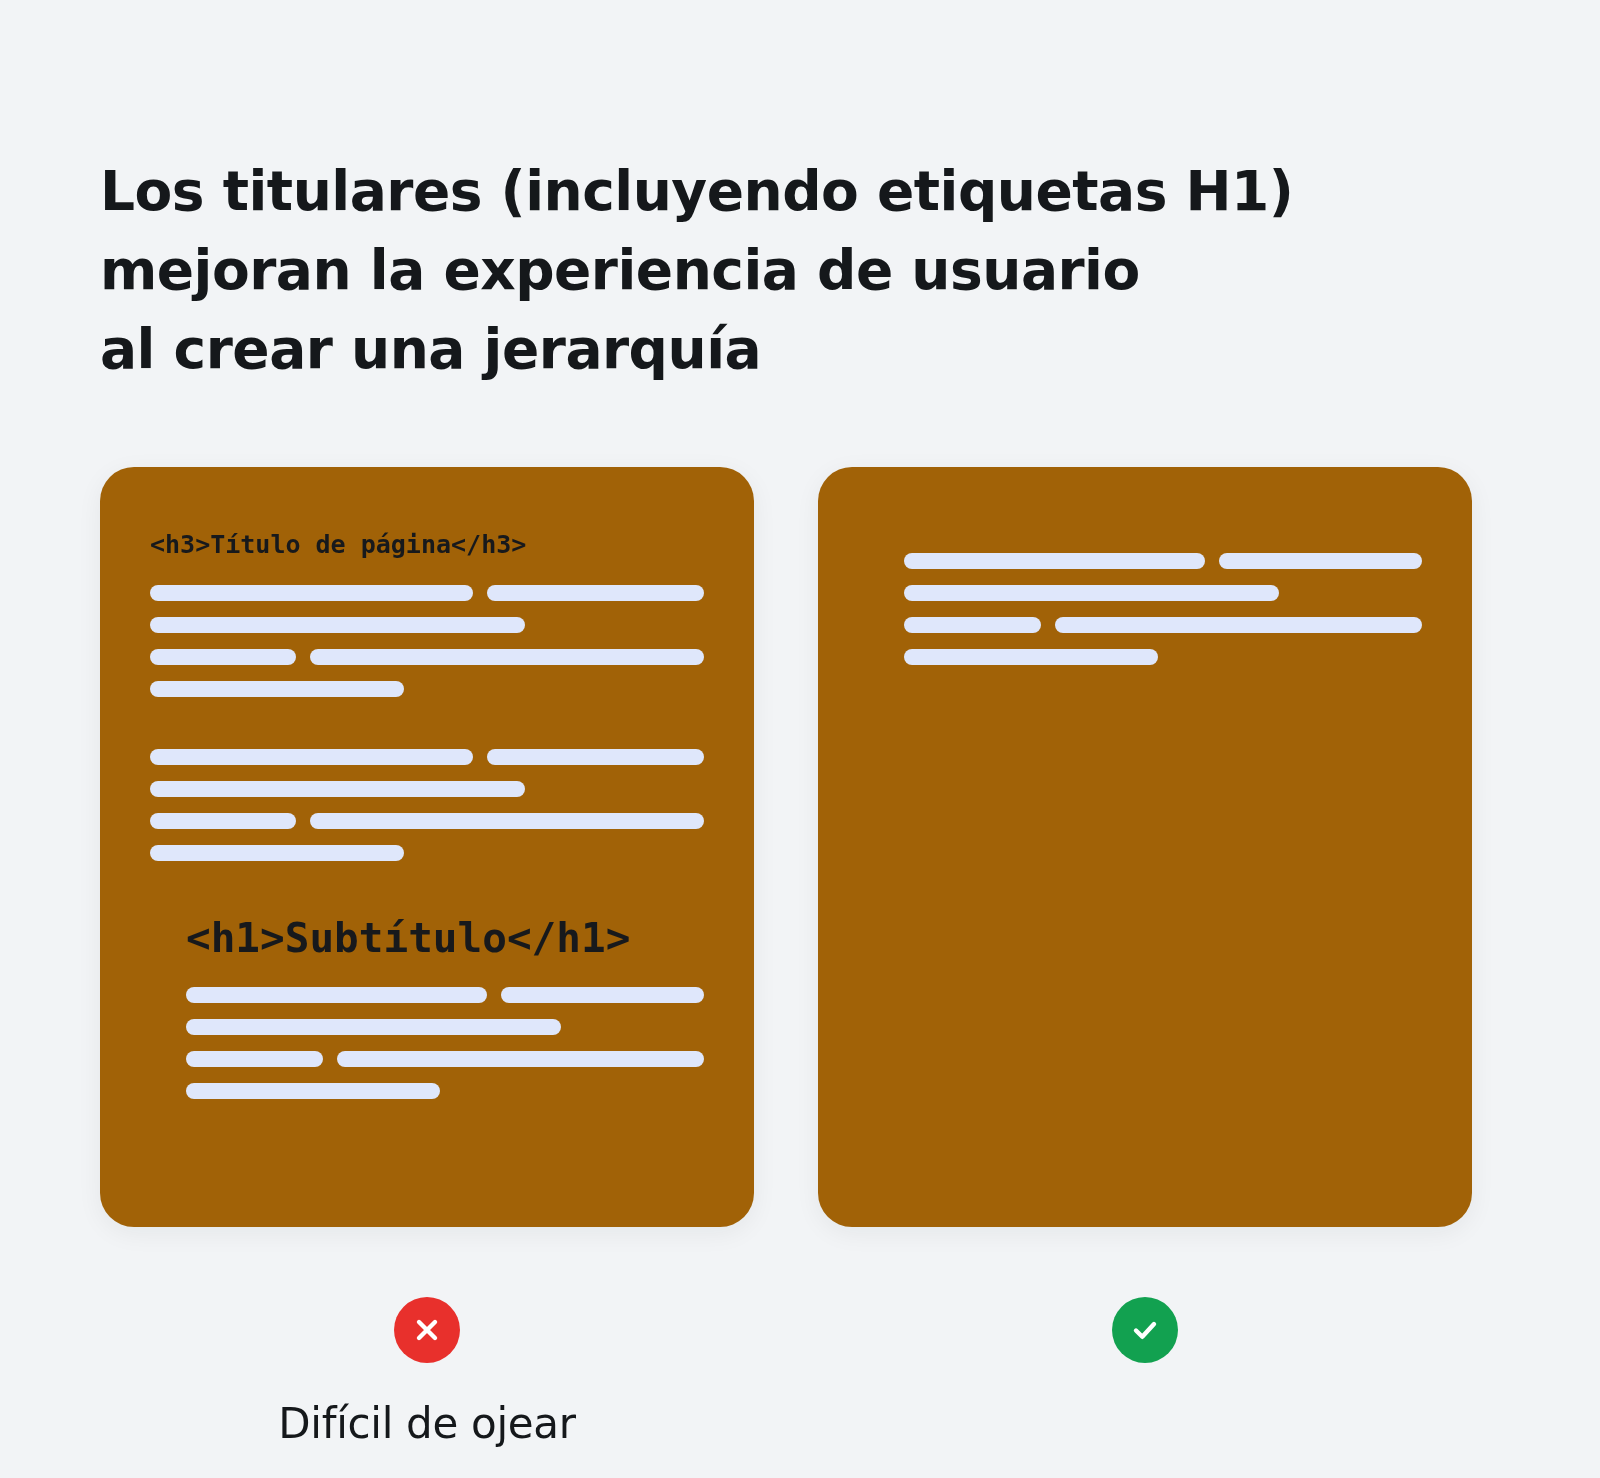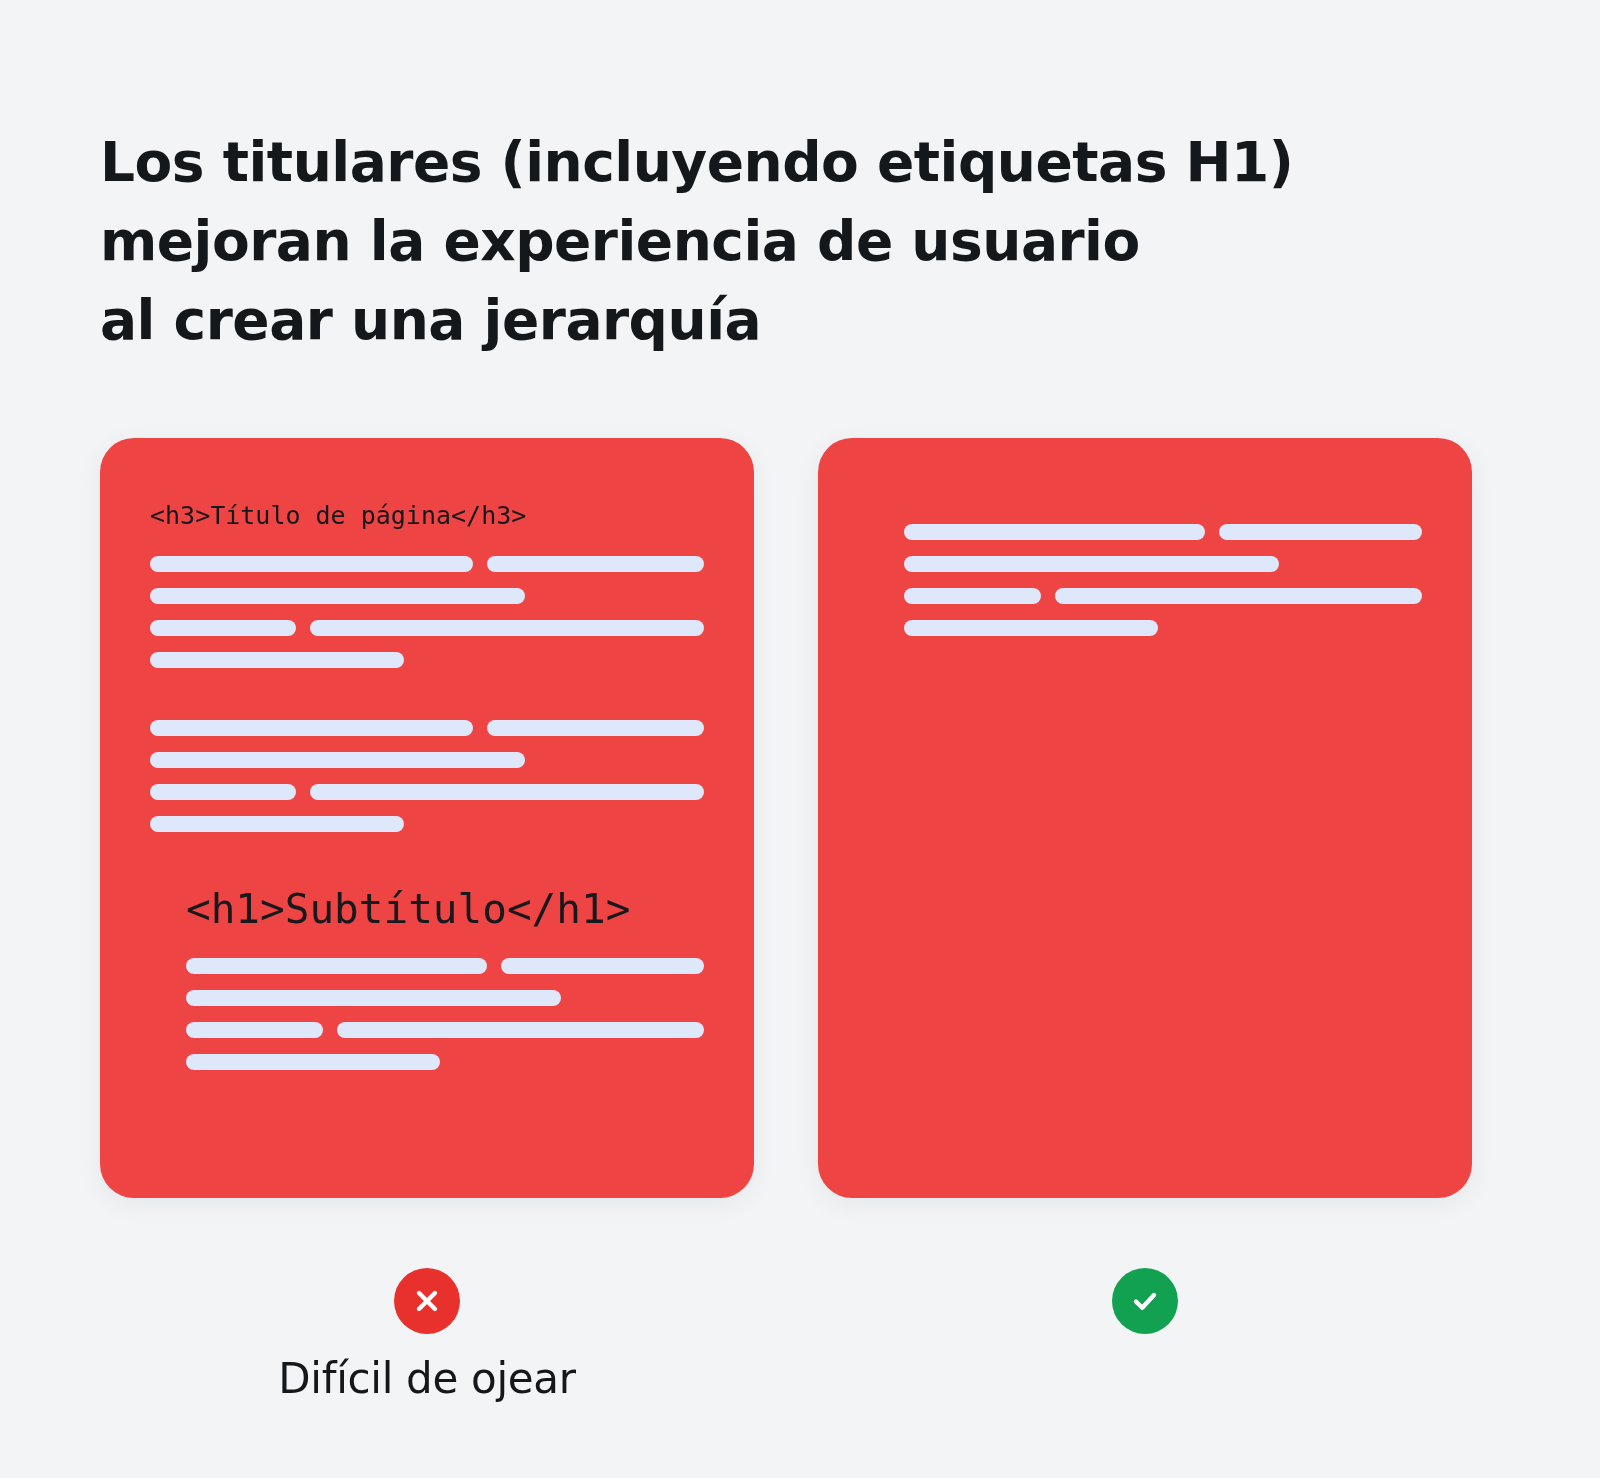--- a/index.html
+++ b/index.html
@@ -19,7 +19,7 @@
     width: 1600px;
     height: 1111px;
     box-sizing: border-box;
-    padding: 86px 100px 0 100px;
+    padding: 115px 100px 0 100px;
   }
 
   

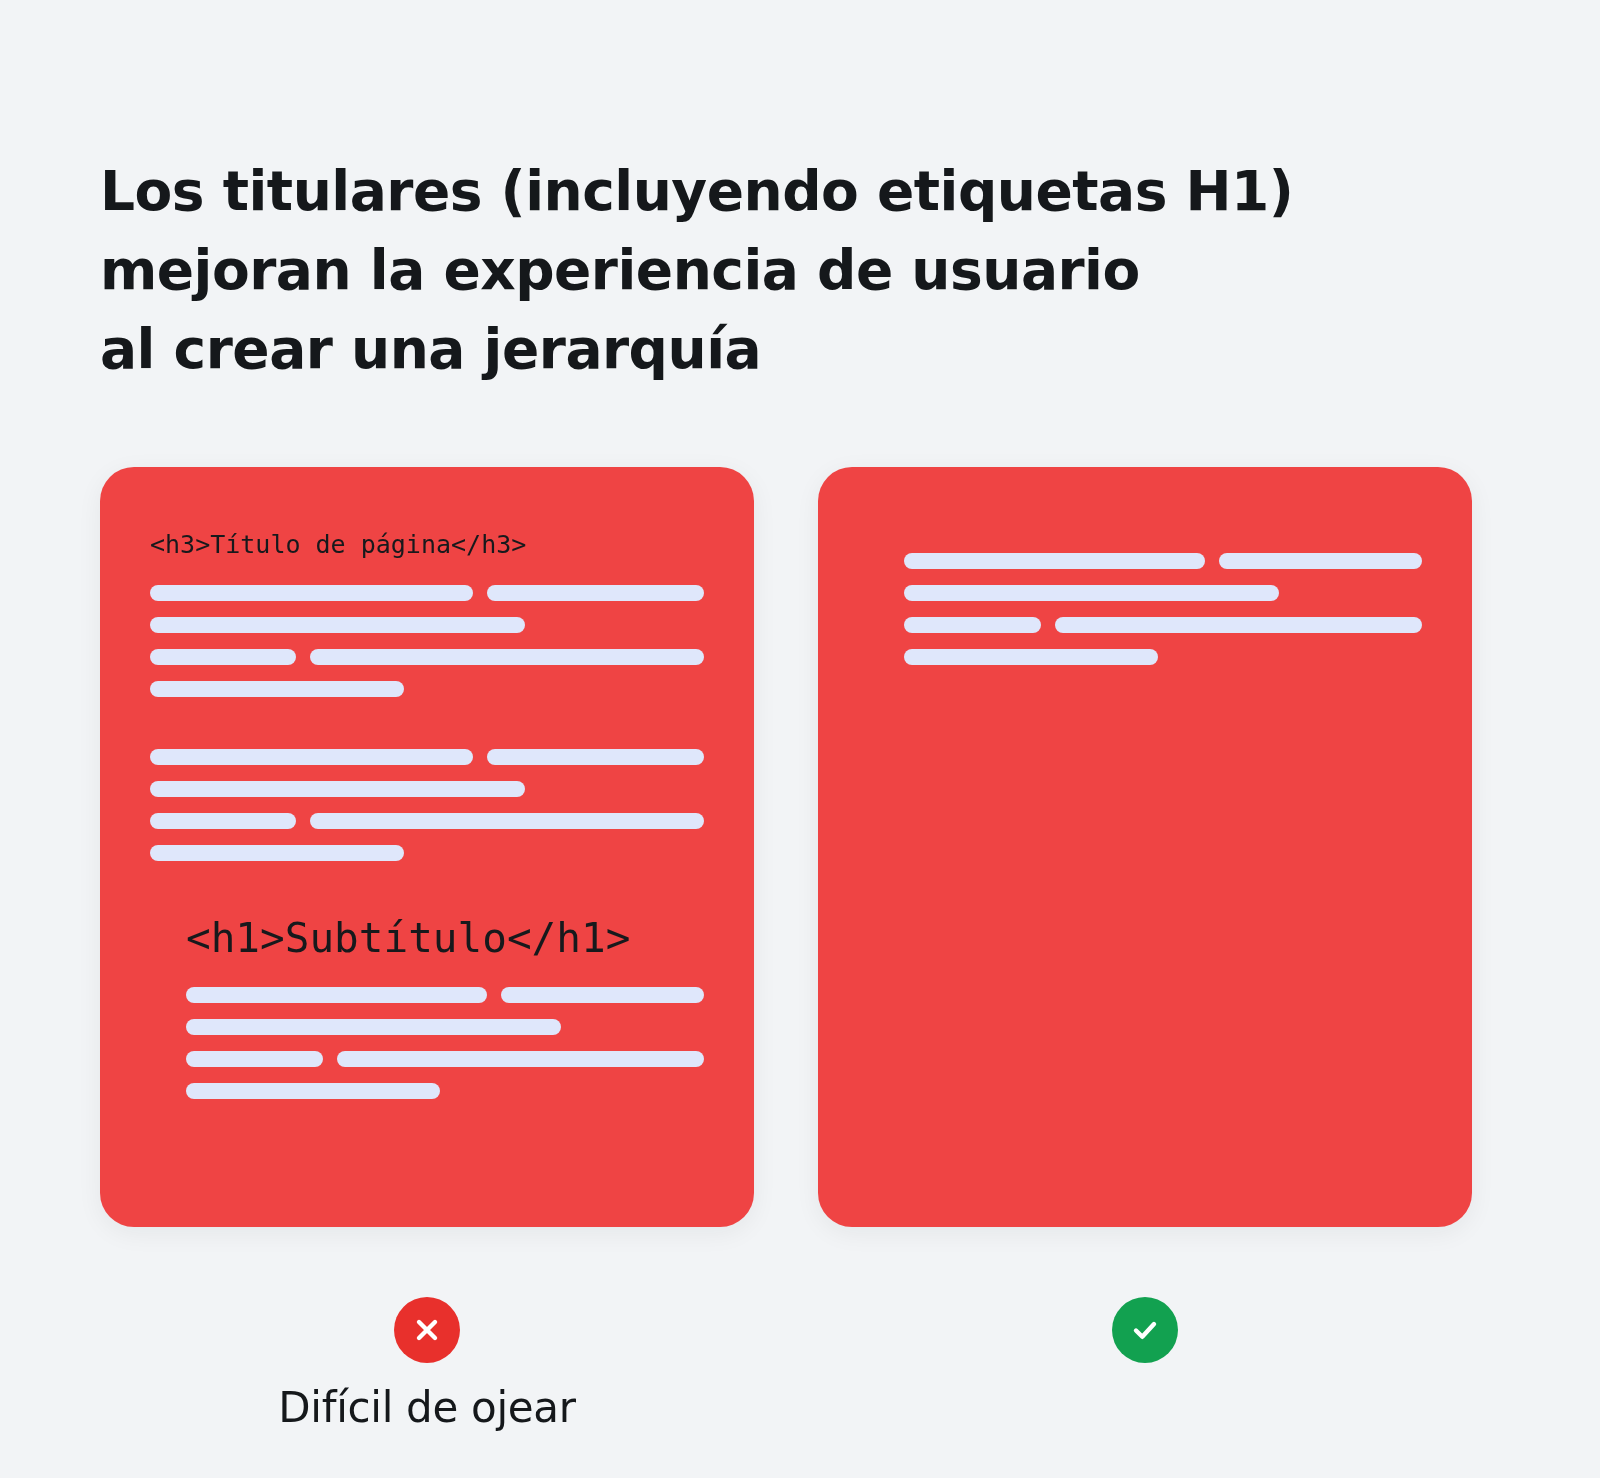--- a/index.html
+++ b/index.html
@@ -49,11 +49,12 @@
   .card {
     width: 654px;
     box-sizing: border-box;
-    background: #ef4444;
+    background: #a16207;
     border-radius: 34px;
     box-shadow: 0 6px 26px rgba(20, 28, 40, 0.06);
     padding: 62px 50px 44px 50px;
     min-height: 760px;
+    font-weight: bold;
   }
 
   

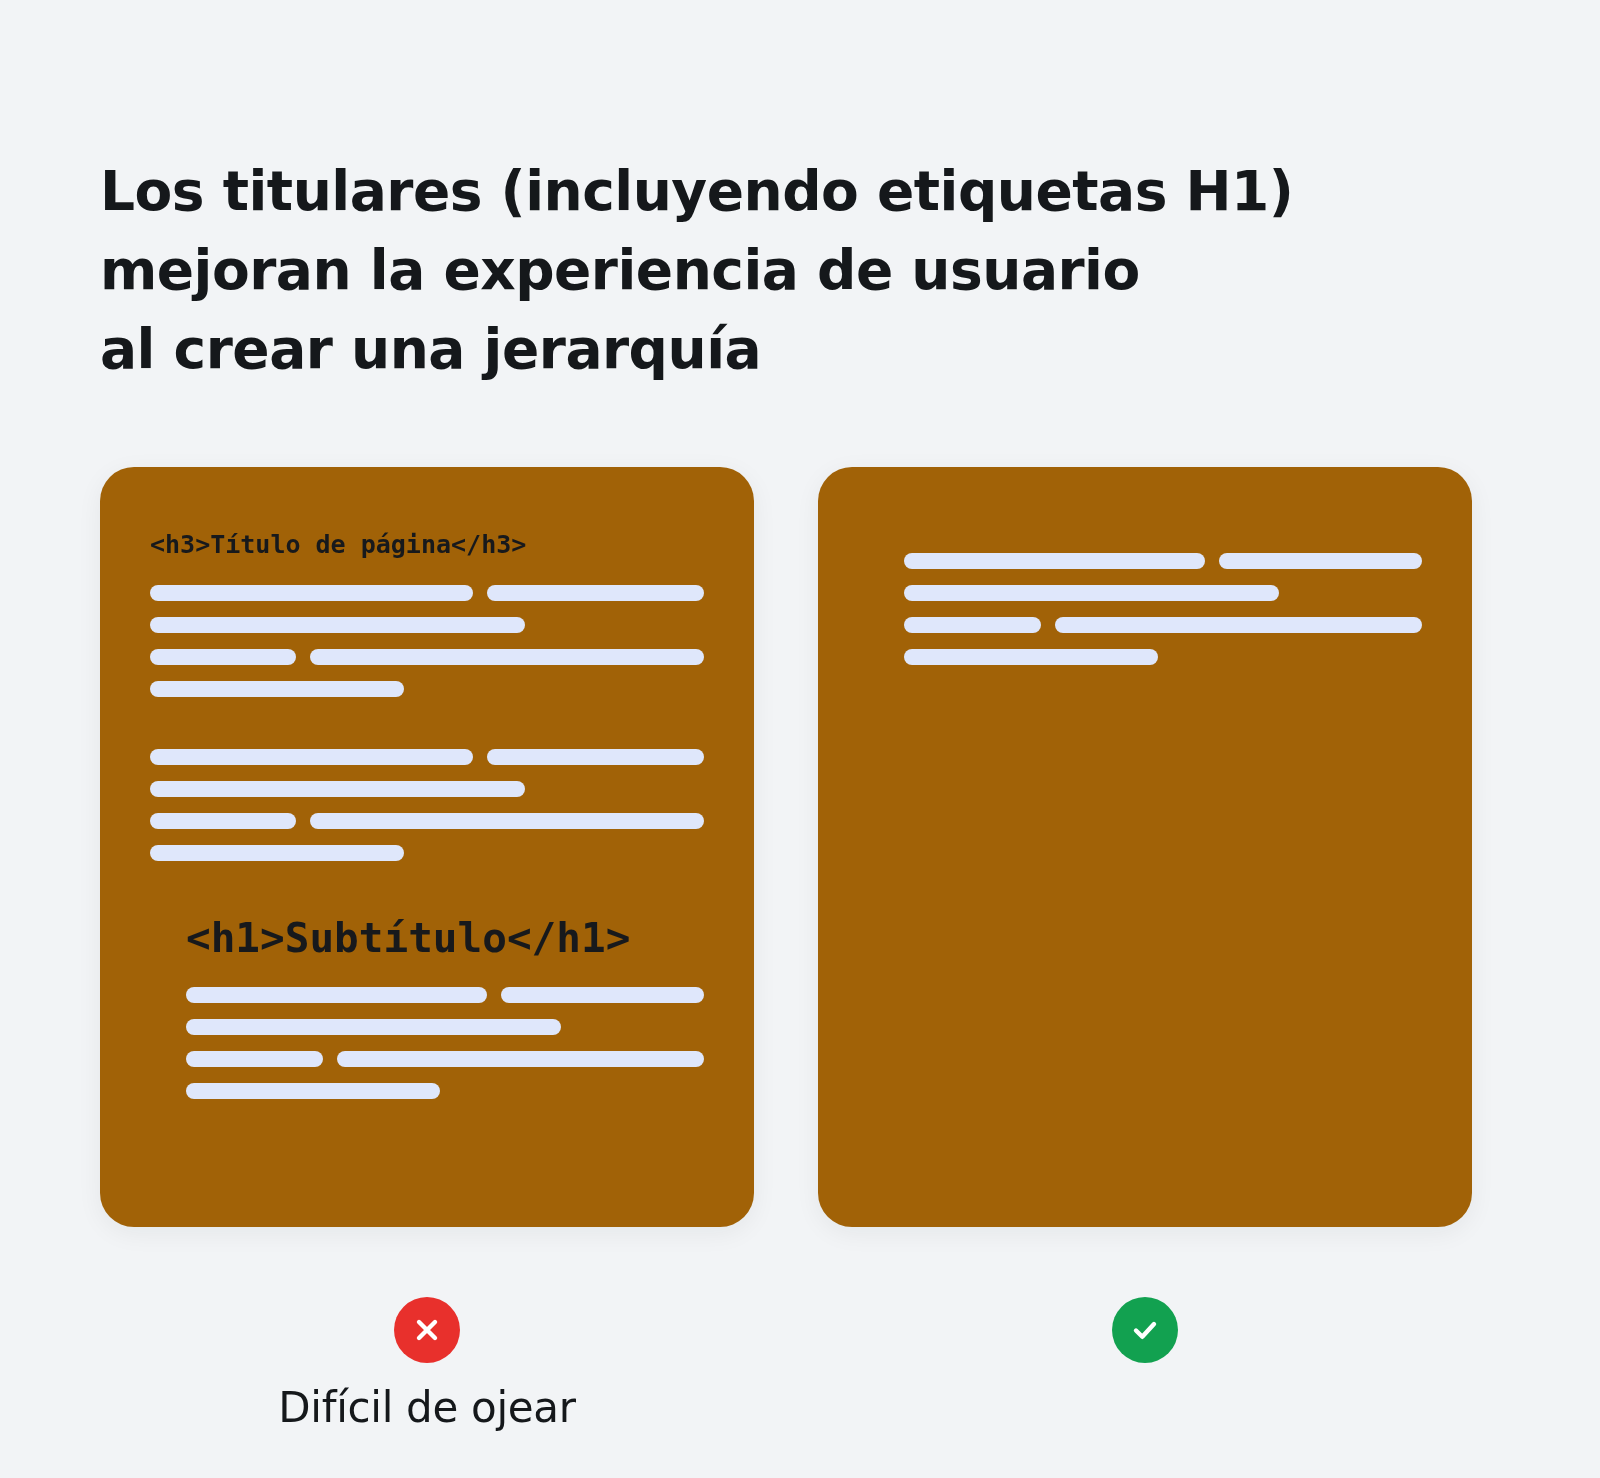--- a/index.html
+++ b/index.html
@@ -108,7 +108,7 @@
   .badge.good { background: #12a150; }
   .badge svg { display: block; }
   .verdict-label {
-    margin-top: 20px;
+    margin-top: 36px;
     font-family: "DejaVu Sans", sans-serif;
     font-size: 42px;
     font-weight: 400;

